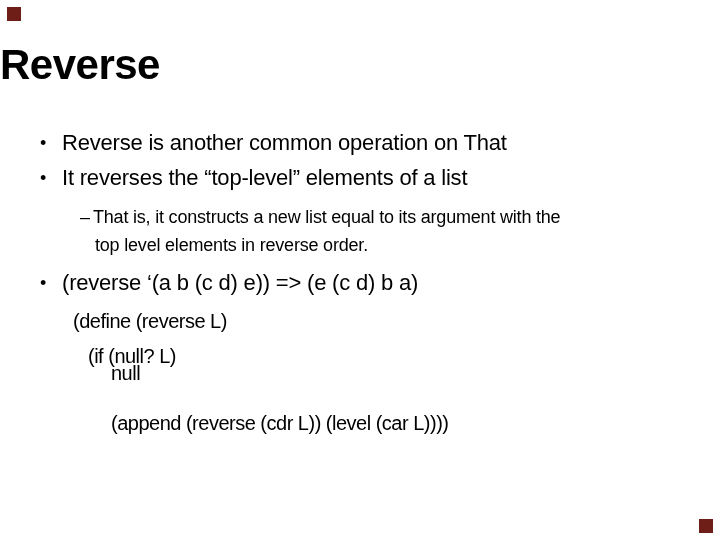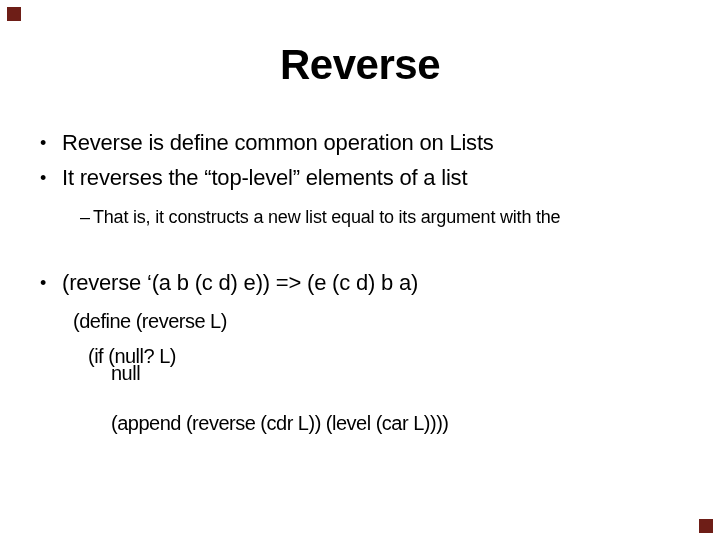--- a/index.html
+++ b/index.html
@@ -31,7 +31,6 @@
     left: 0;
     width: 720px;
     margin: 0;
-    text-align: center;
     font-size: 42px;
     font-weight: bold;
     letter-spacing: -0.5px;

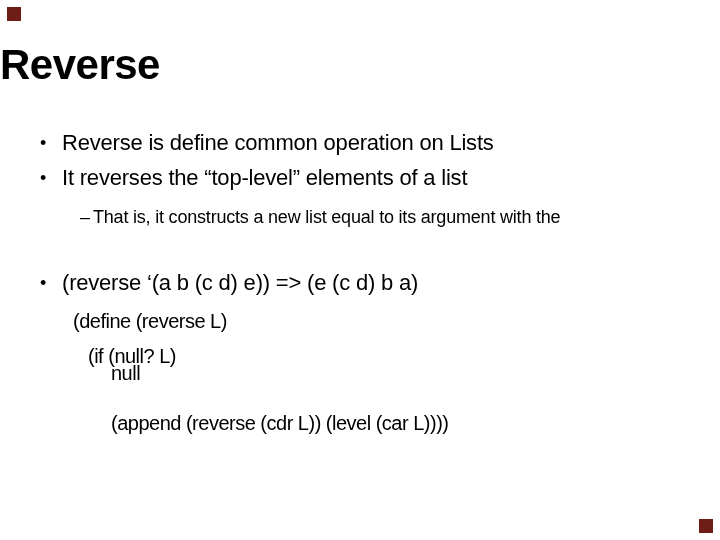--- a/index.html
+++ b/index.html
@@ -106,7 +106,7 @@
 
   <div class="bullet-row b1">
     <span class="marker">•</span>
-    <span class="btext">Reverse is define common operation on Lists</span>
+    <span class="btext">Reverse is another common operation on That</span>
   </div>
 
   <div class="bullet-row b2">

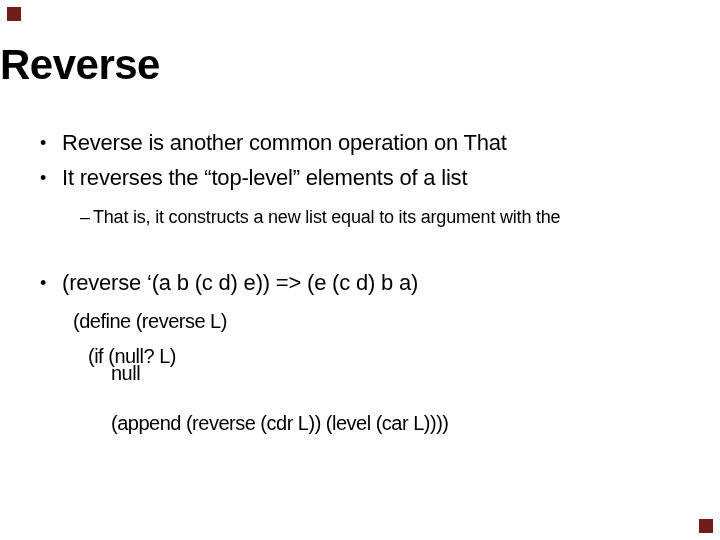--- a/index.html
+++ b/index.html
@@ -119,6 +119,7 @@
       <span class="marker">–</span>
       <span class="stext">That is, it constructs a new list equal to its argument with the</span>
     </div>
+    <div class="sub-line2">top level elements in reverse order.</div>
   </div>
 
   <div class="bullet-row b3">

